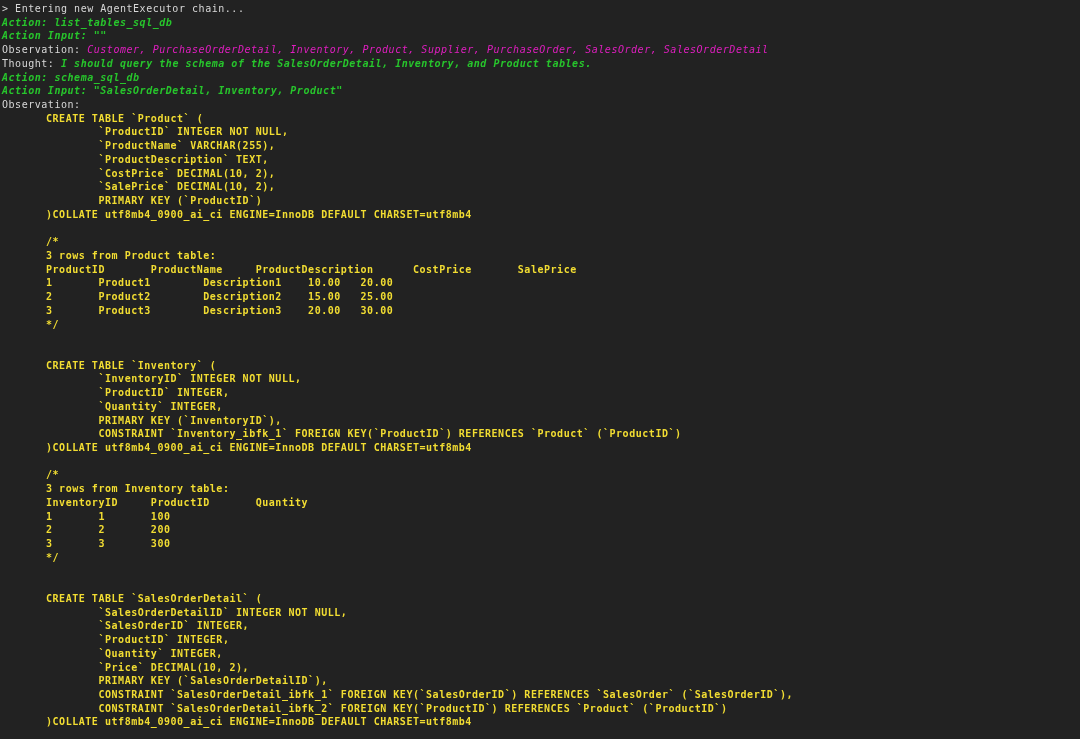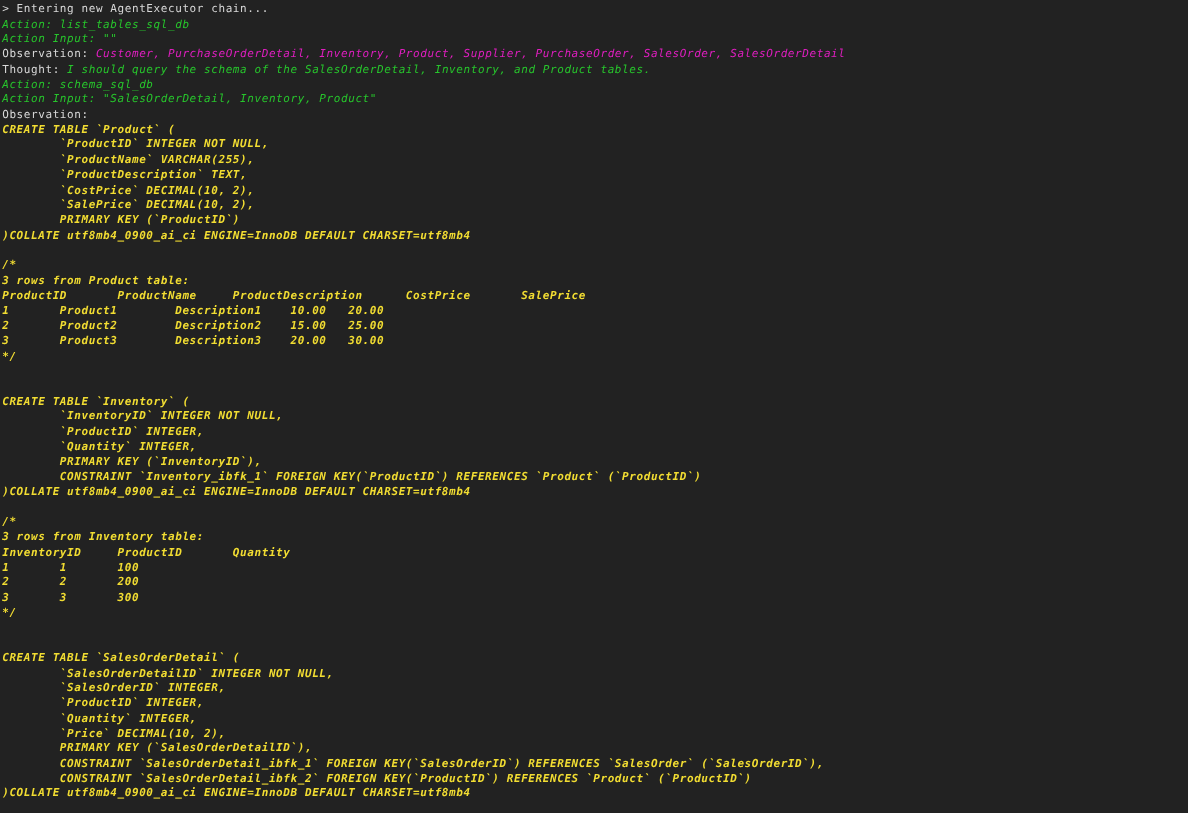--- a/index.html
+++ b/index.html
@@ -28,7 +28,7 @@
   }
   
   .c-plain   { color: #d8d8d8; font-style: normal; font-weight: normal; }
-  .c-green   { color: #27c52c; font-style: italic; font-weight: normal; }
+  .c-green   { color: #27c52c; font-style: italic; font-weight: bold; }
   .c-magenta { color: #e01ec0; font-style: italic; font-weight: normal; }
   .c-yellow  { color: #f2dd32; font-style: italic; font-weight: bold; }
   .c-blank   { color: transparent; }

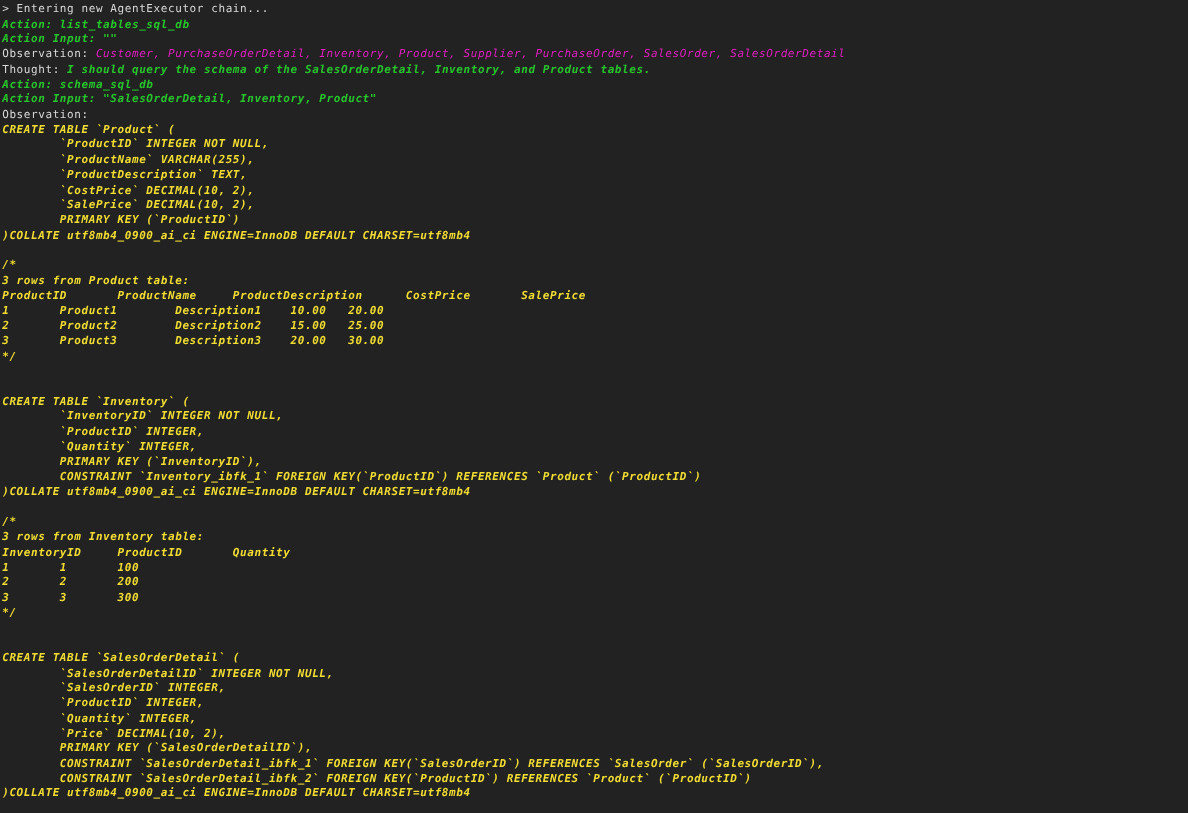--- a/index.html
+++ b/index.html
@@ -30,7 +30,7 @@
   .c-plain   { color: #d8d8d8; font-style: normal; font-weight: normal; }
   .c-green   { color: #27c52c; font-style: italic; font-weight: bold; }
   .c-magenta { color: #e01ec0; font-style: italic; font-weight: normal; }
-  .c-yellow  { color: #f2dd32; font-style: italic; font-weight: bold; }
+  .c-yellow  { color: #f2dd32; font-weight: bold; margin-left: 44px; }
   .c-blank   { color: transparent; }
 </style>
 </head>

